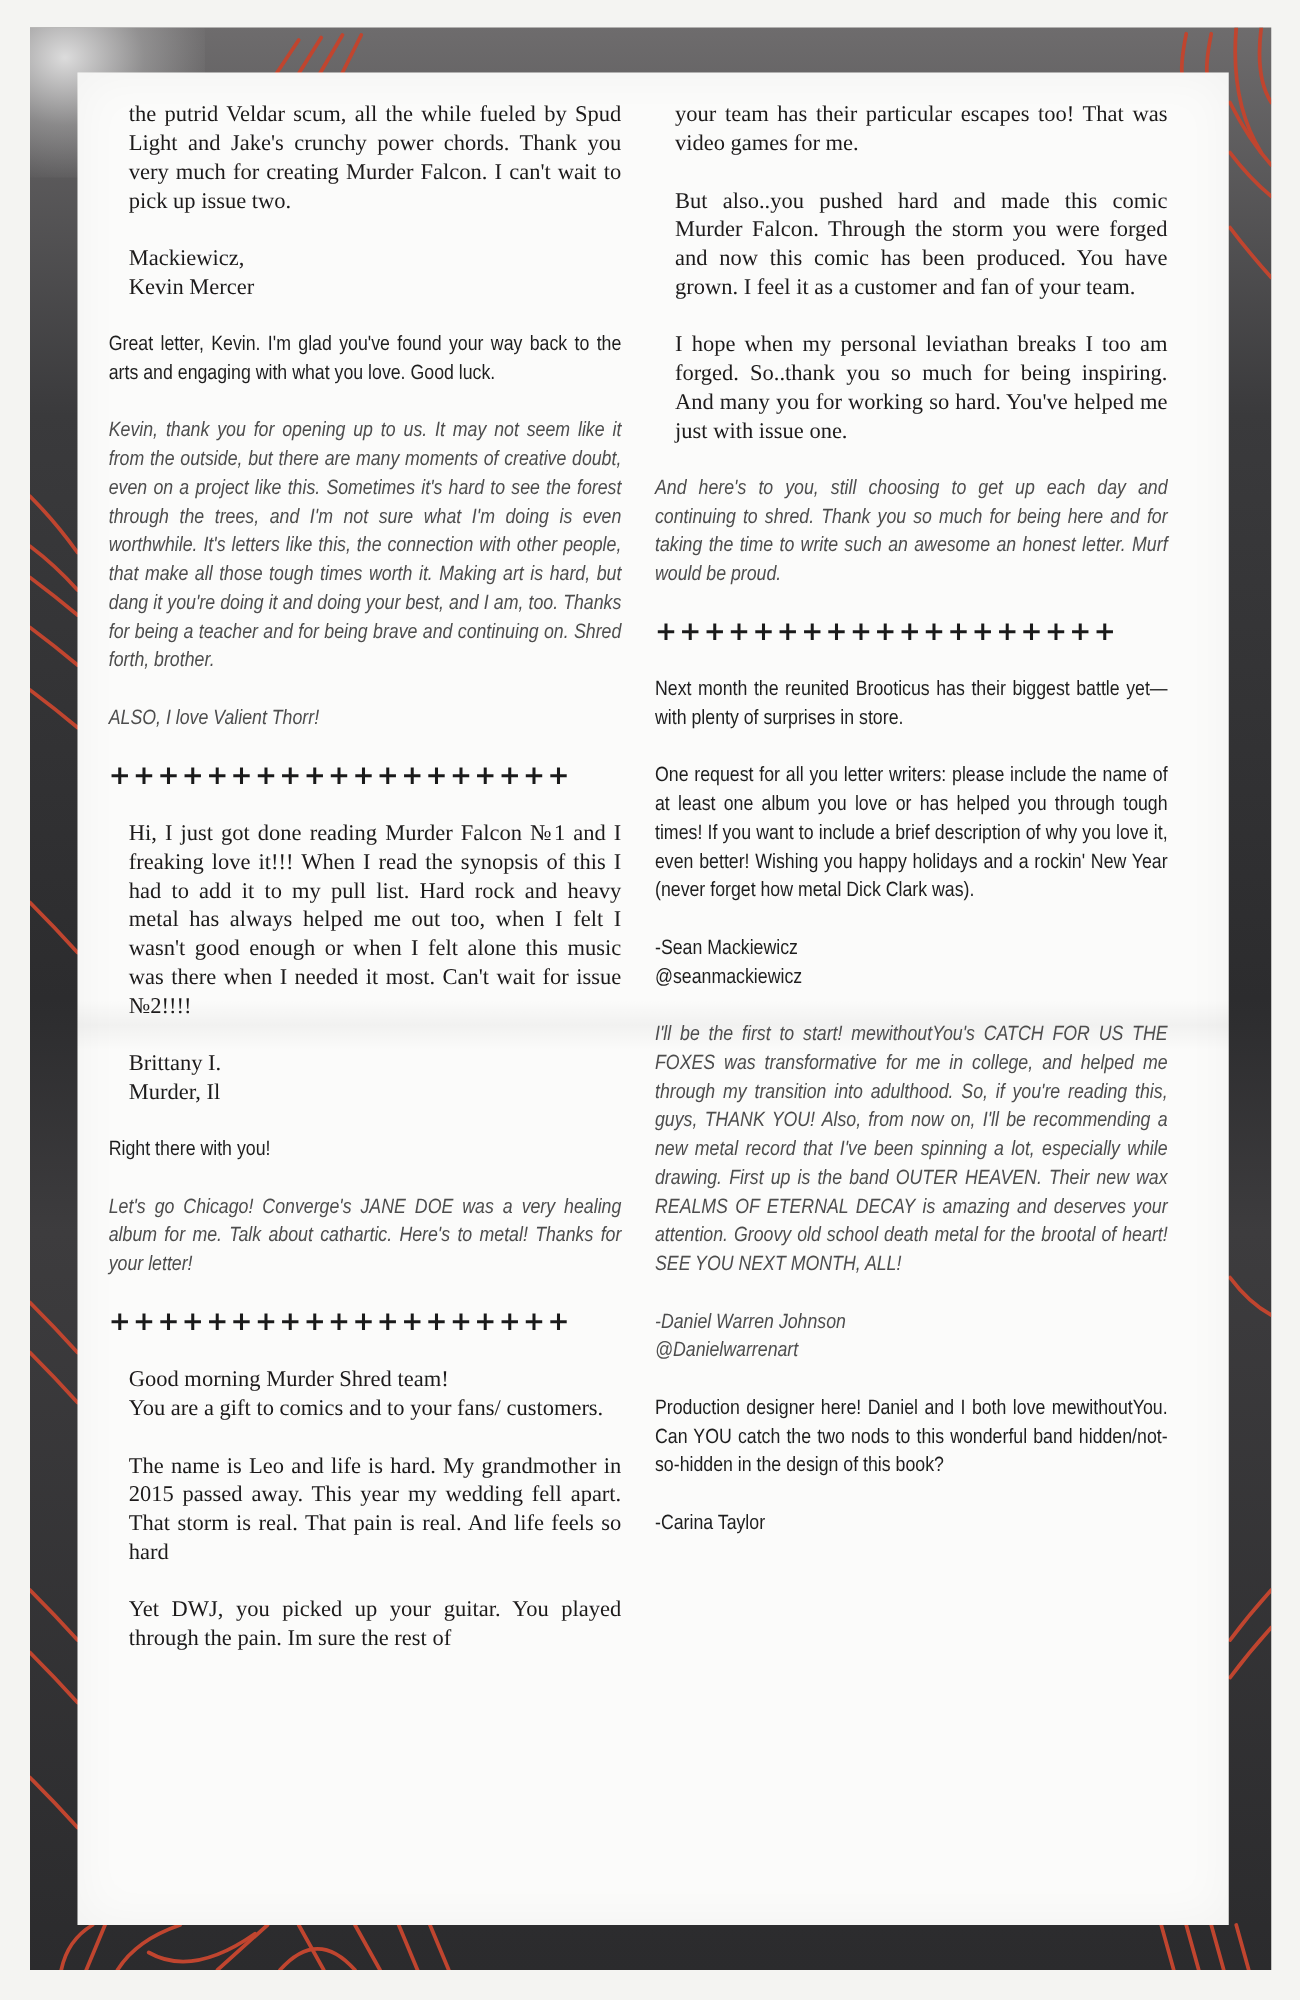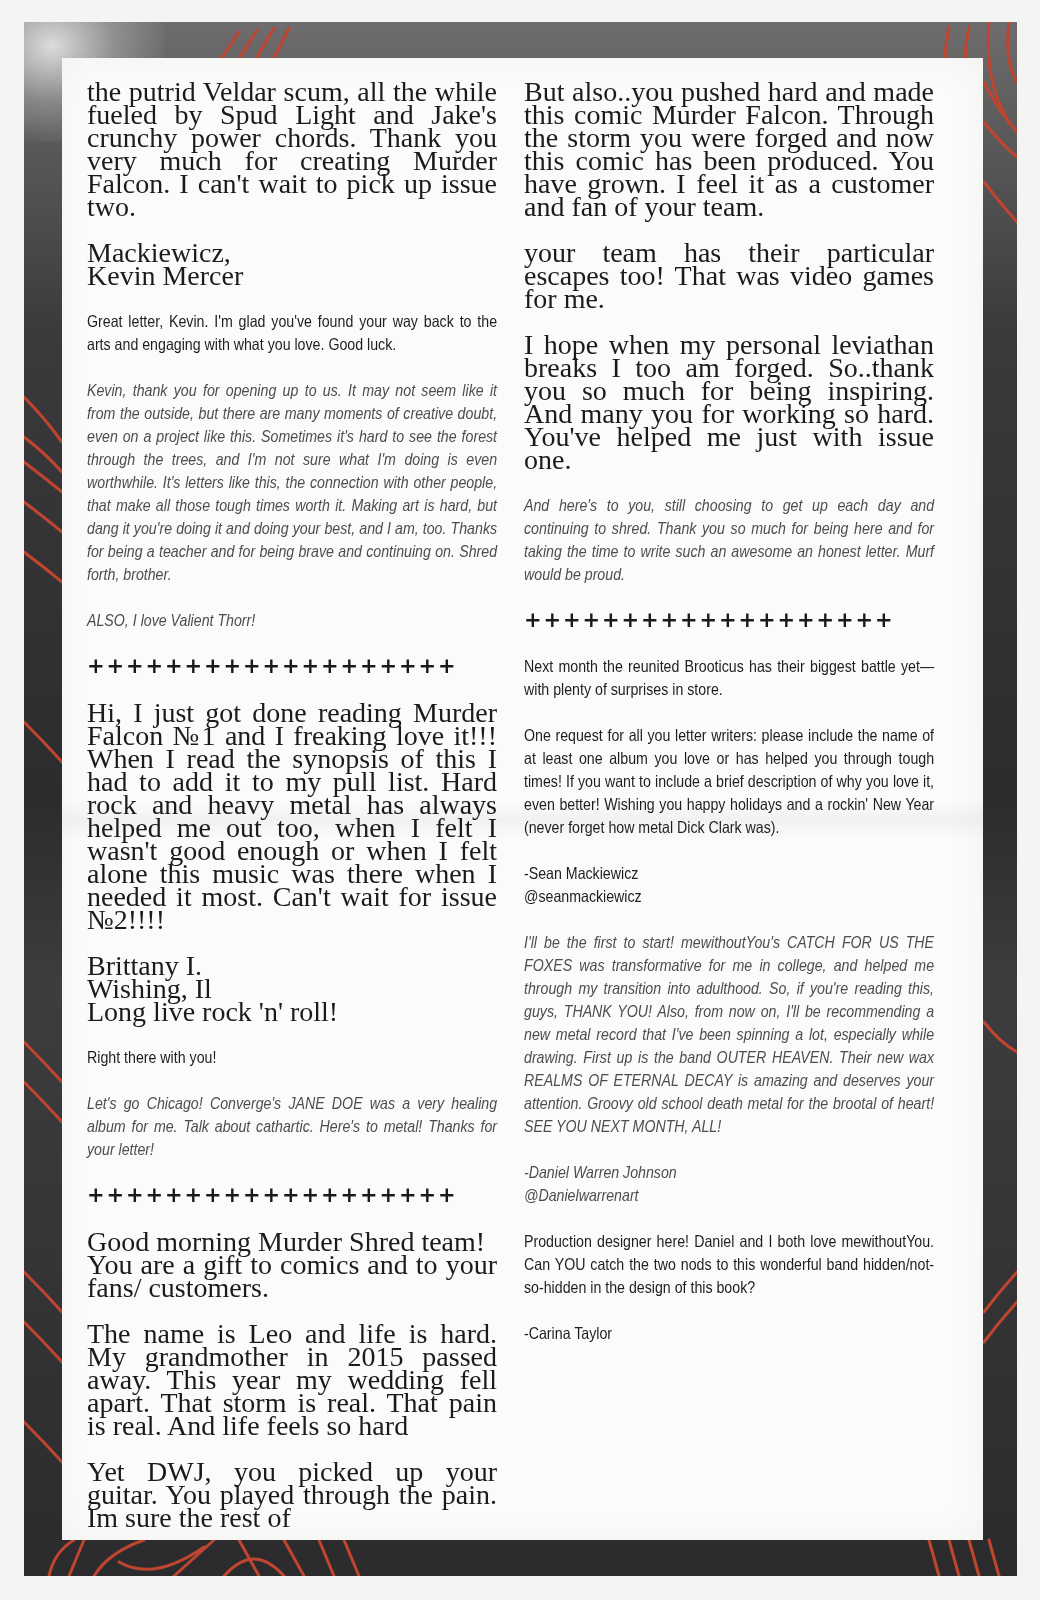--- a/index.html
+++ b/index.html
@@ -35,8 +35,8 @@
   .col.right { left: 524px; }
   .serif {
     font-family: "Liberation Serif", "DejaVu Serif", serif;
-    font-size: 28px; line-height: 23px; color: #1c1a1a;
-    text-align: justify; margin: 0 0 23px 0;
+    font-size: 18px; line-height: 23px; color: #1c1a1a;
+    text-align: justify; margin: 0 0 23px 16px;
   }
   .sans {
     font-family: "Liberation Sans", "DejaVu Sans", sans-serif;

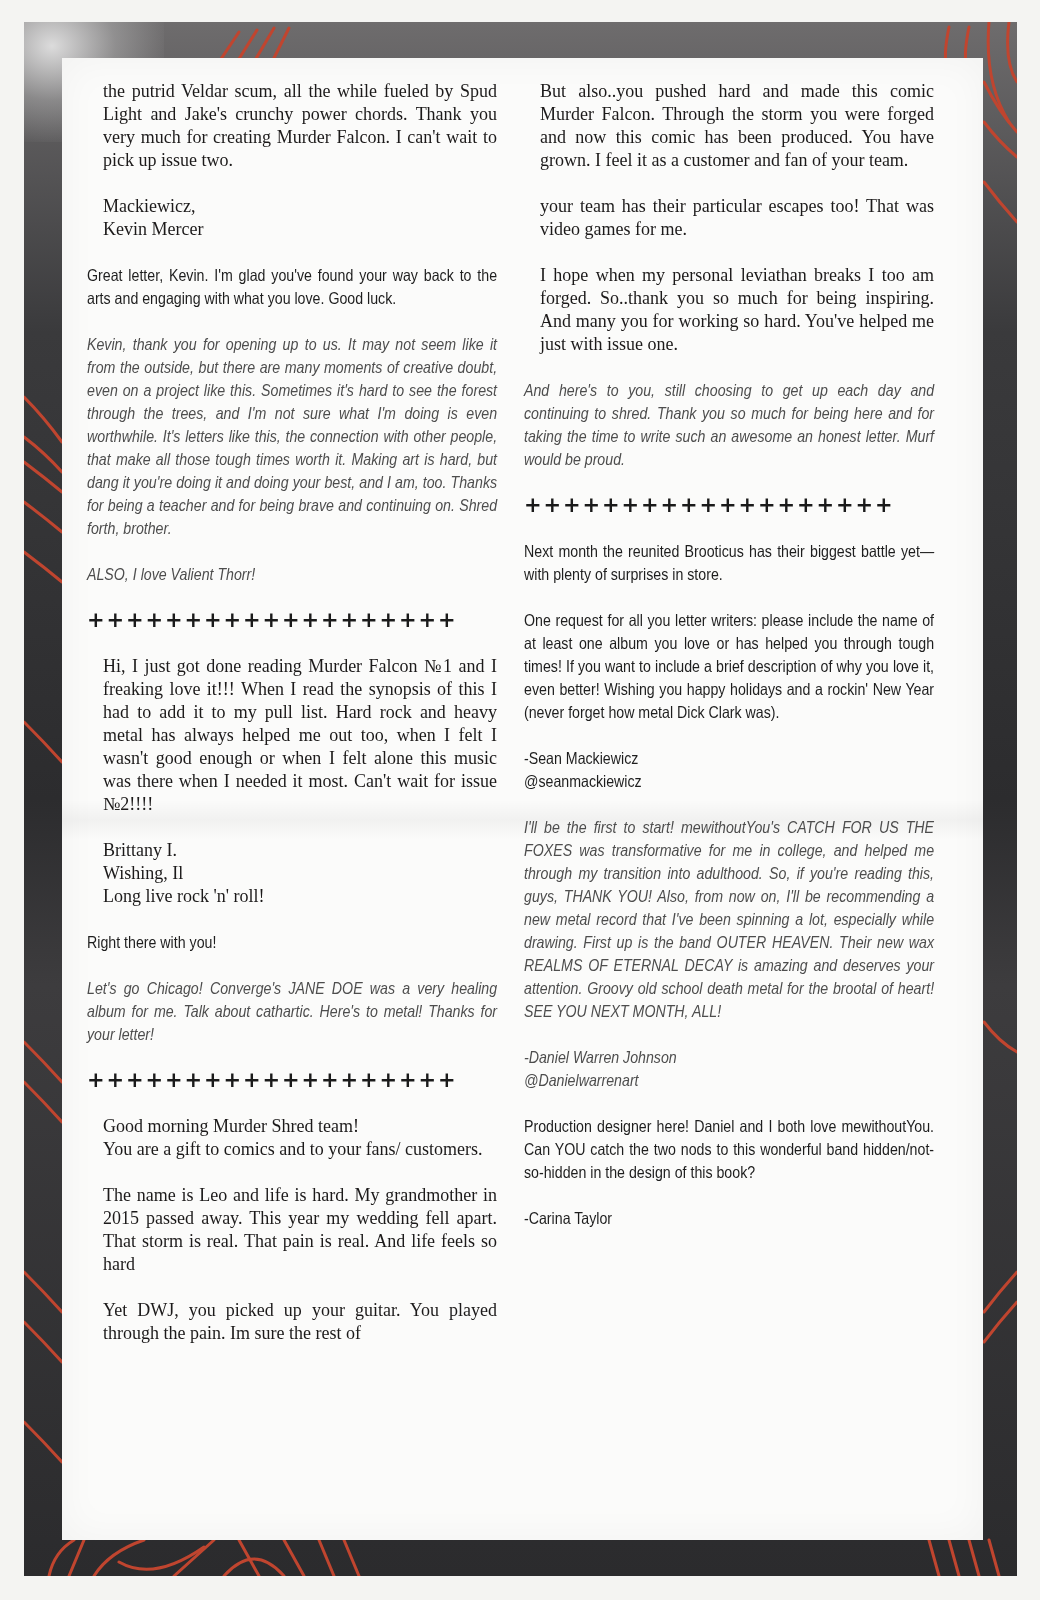--- a/index.html
+++ b/index.html
@@ -137,8 +137,8 @@
 </div>
 
 <div class="col right">
+  <p class="serif">your team has their particular escapes too! That was video games for me.</p>
   <p class="serif">But also..you pushed hard and made this comic Murder Falcon. Through the storm you were forged and now this comic has been produced. You have grown. I feel it as a customer and fan of your team.</p>
-  <p class="serif">your team has their particular escapes too! That was video games for me.</p>
   <p class="serif">I hope when my personal leviathan breaks I too am forged. So..thank you so much for being inspiring. And many you for working so hard. You've helped me just with issue one.</p>
   <p class="sans it">And here's to you, still choosing to get up each day and continuing to shred.  Thank you so much for being here and for taking the time to write such an awesome an honest letter.  Murf would be proud.</p>
   <div class="plusrow">+++++++++++++++++++</div>

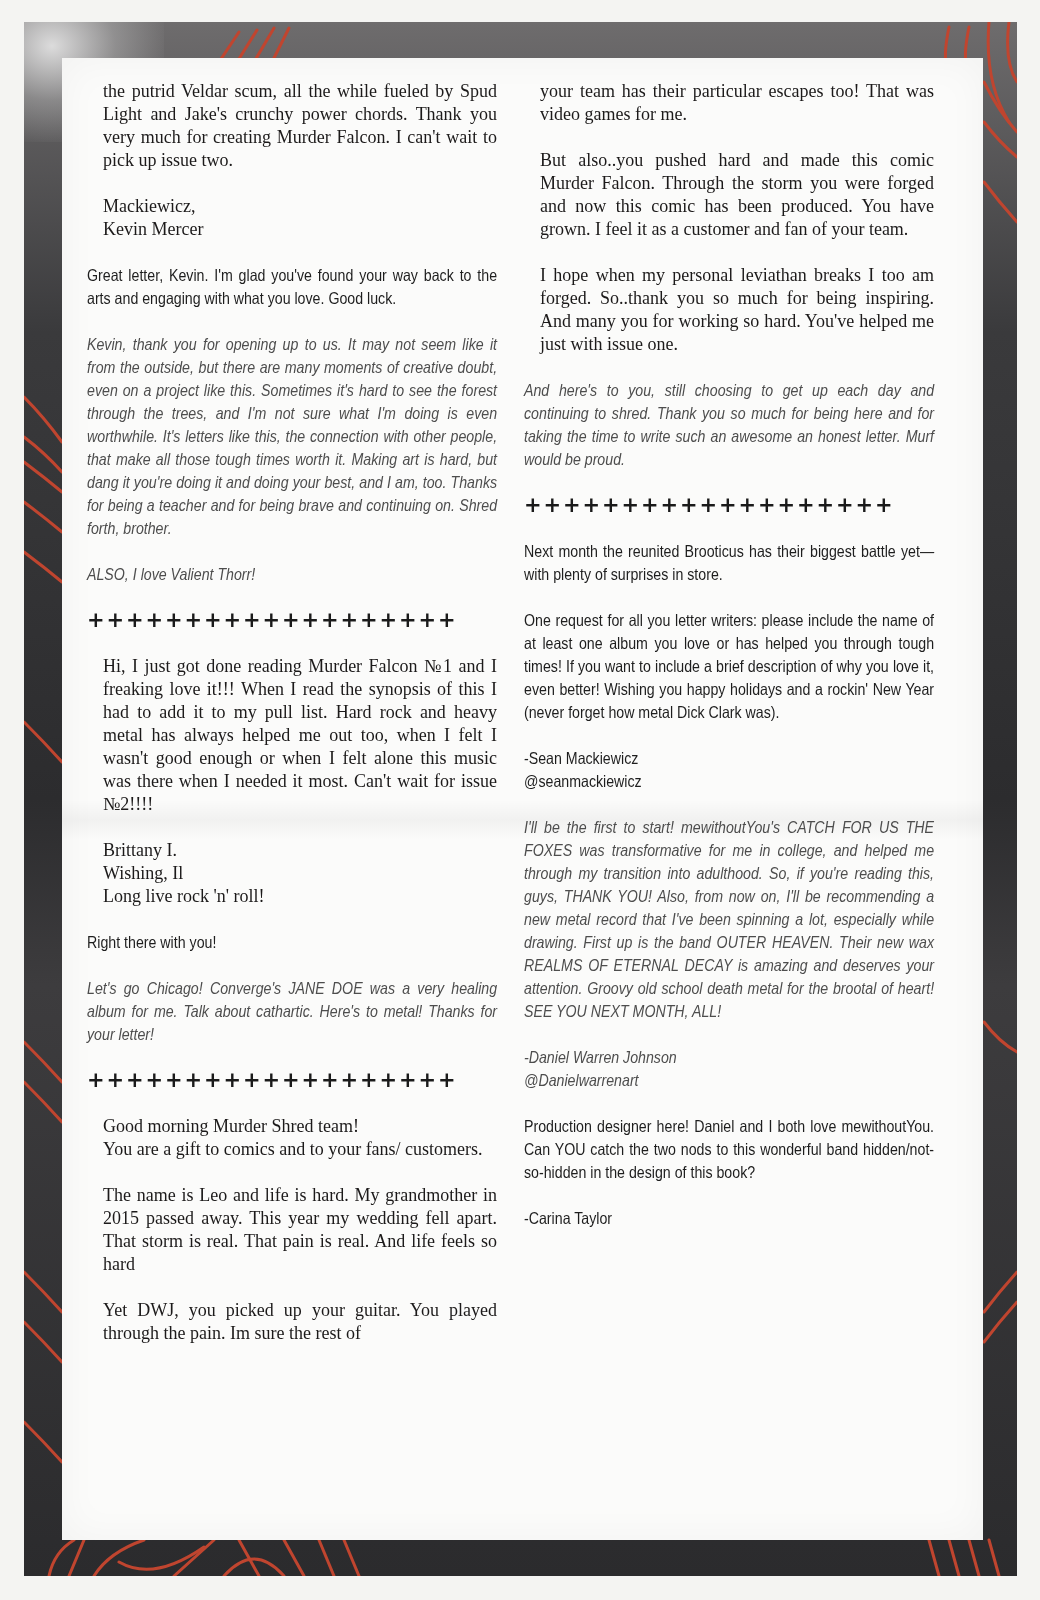--- a/index.html
+++ b/index.html
@@ -122,7 +122,7 @@
   <p class="serif">Hi, I just got done reading Murder Falcon №1 and I freaking love it!!! When I read the synopsis of this I had to add it to my pull list. Hard rock and heavy metal has always helped me out too, when I felt I wasn't good enough or when I felt alone this music was there when I needed it most. Can't wait for issue №2!!!!</p>
   <div class="serif lines">
     <p>Brittany I.</p>
-    <p>Wishing, Il</p>
+    <p>Murder, Il</p>
     <p>Long live rock 'n' roll!</p>
   </div>
   <p class="sans">Right there with you!</p>

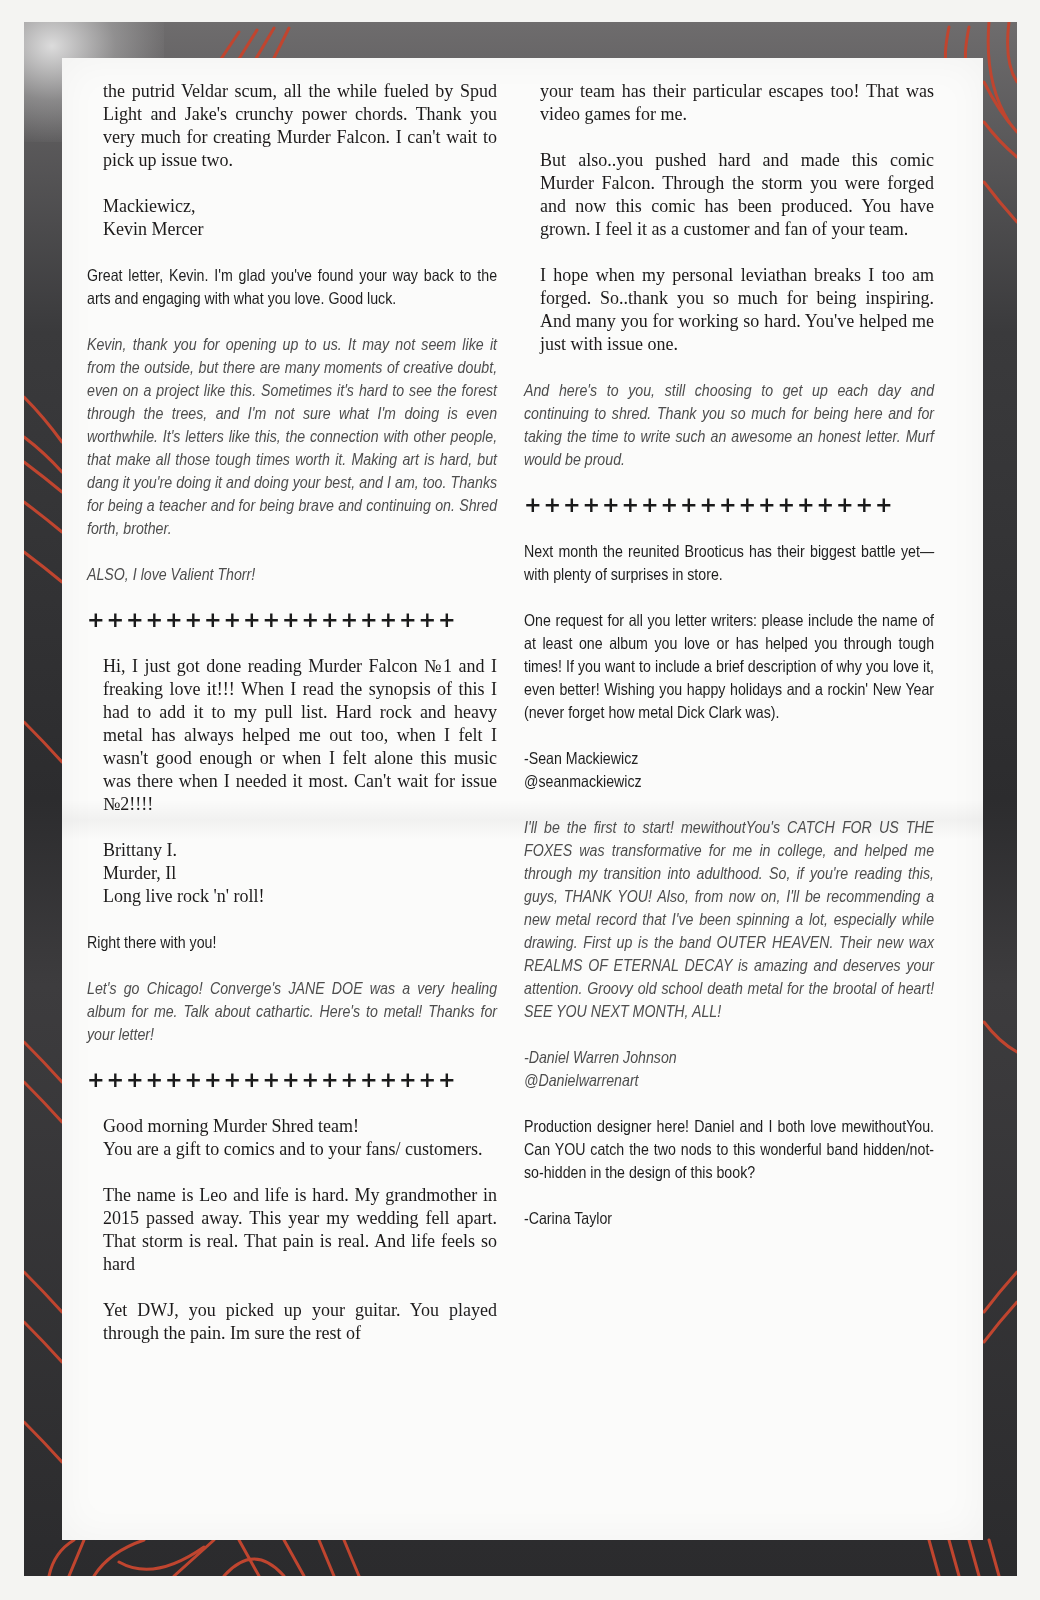--- a/index.html
+++ b/index.html
@@ -123,7 +123,6 @@
   <div class="serif lines">
     <p>Brittany I.</p>
     <p>Murder, Il</p>
-    <p>Long live rock 'n' roll!</p>
   </div>
   <p class="sans">Right there with you!</p>
   <p class="sans it">Let's go Chicago!  Converge's JANE DOE was a very healing album for me.  Talk about cathartic.  Here's to metal!  Thanks for your letter!</p>

